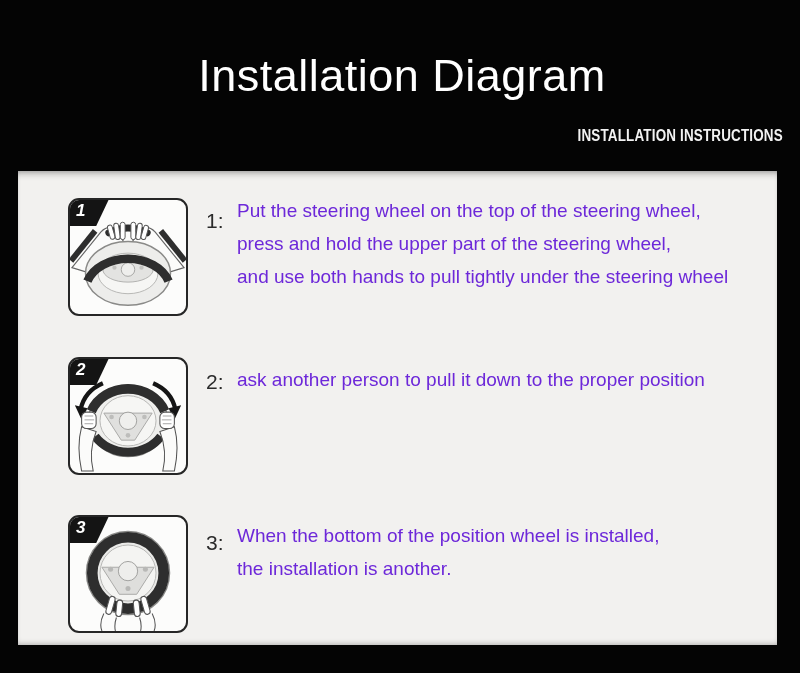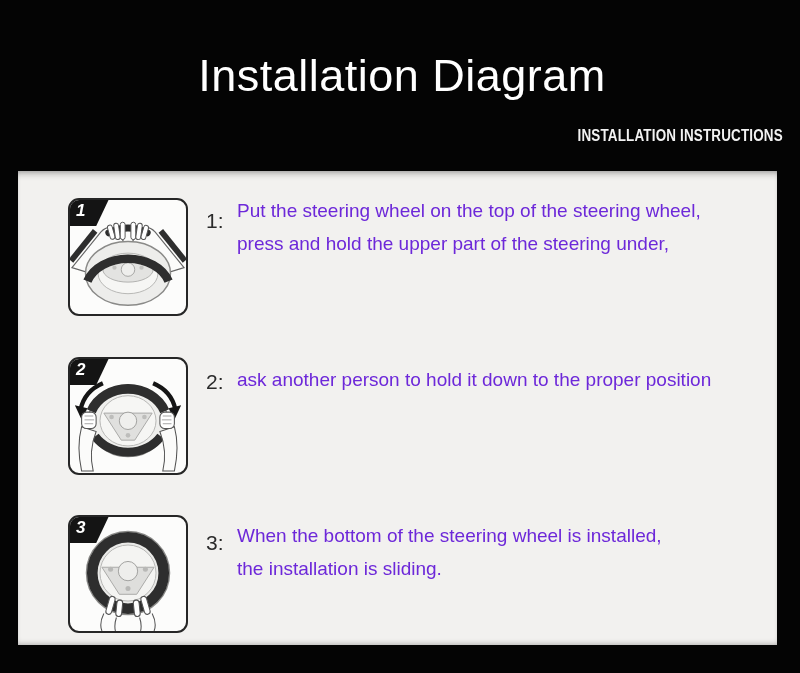--- a/index.html
+++ b/index.html
@@ -165,7 +165,7 @@
   <div class="marker m1">1:</div>
   <div class="lines l1">
     <div>Put the steering wheel on the top of the steering wheel,</div>
-    <div>press and hold the upper part of the steering under,</div>
+    <div>press and hold the upper part of the steering wheel,</div>
   </div>
 
   <div class="marker m2">2:</div>

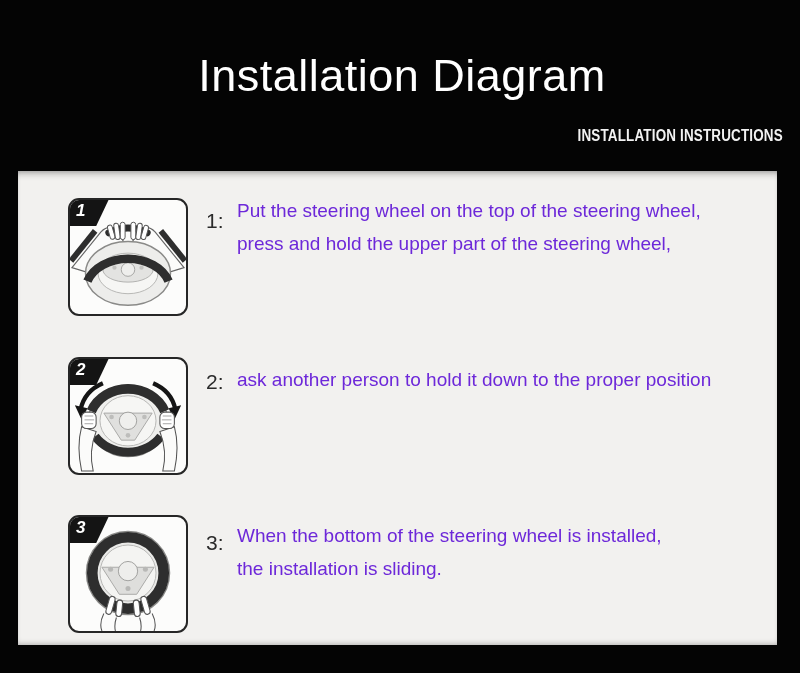--- a/index.html
+++ b/index.html
@@ -166,6 +166,7 @@
   <div class="lines l1">
     <div>Put the steering wheel on the top of the steering wheel,</div>
     <div>press and hold the upper part of the steering wheel,</div>
+    <div>and use both hands to pull tightly under the steering wheel</div>
   </div>
 
   <div class="marker m2">2:</div>

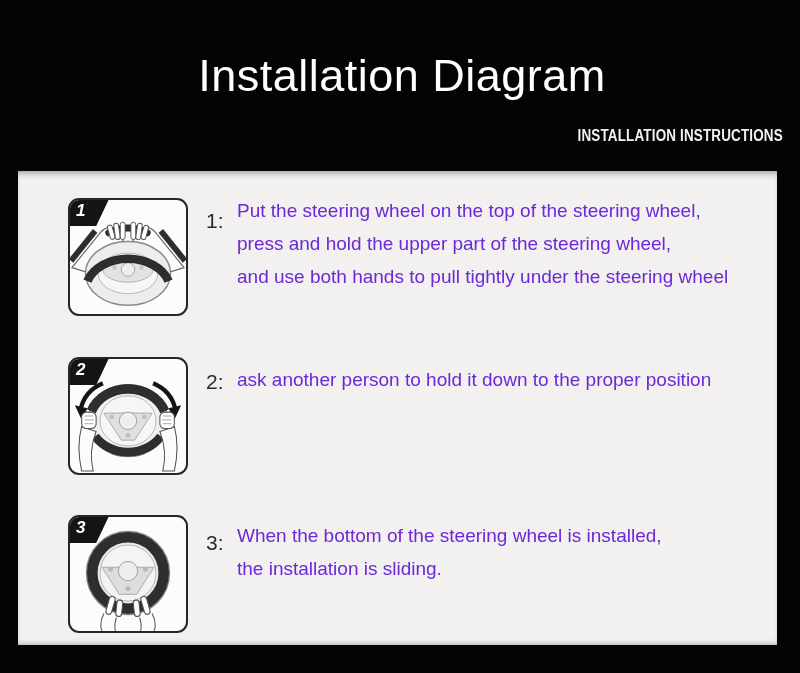--- a/index.html
+++ b/index.html
@@ -171,7 +171,7 @@
 
   <div class="marker m2">2:</div>
   <div class="lines l2">
-    <div>ask another person to hold it down to the proper position</div>
+    <div>ask another person to pull it down to the proper position</div>
   </div>
 
   <div class="marker m3">3:</div>

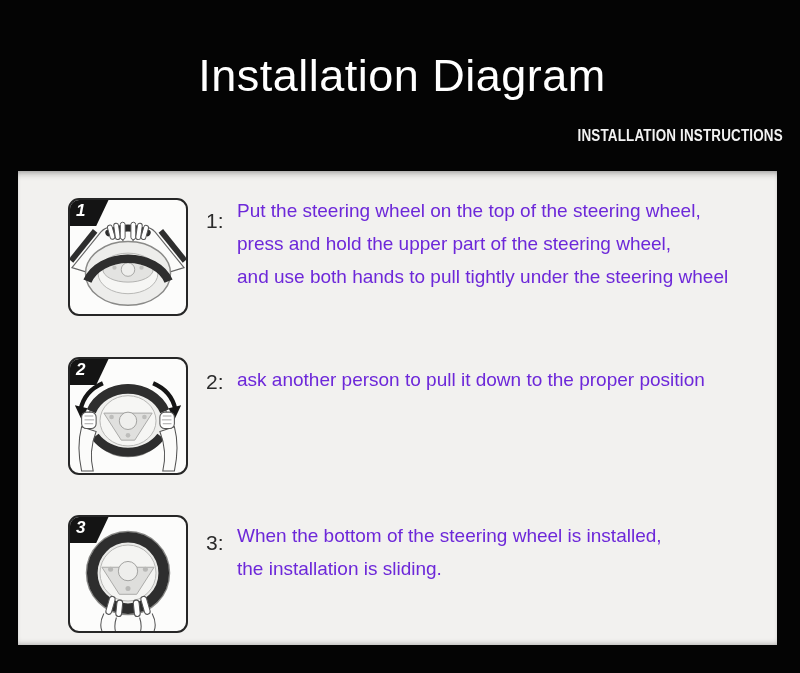--- a/index.html
+++ b/index.html
@@ -176,7 +176,7 @@
 
   <div class="marker m3">3:</div>
   <div class="lines l3">
-    <div>When the bottom of the steering wheel is installed,</div>
+    <div>When the bottom of the position wheel is installed,</div>
     <div>the installation is sliding.</div>
   </div>
 

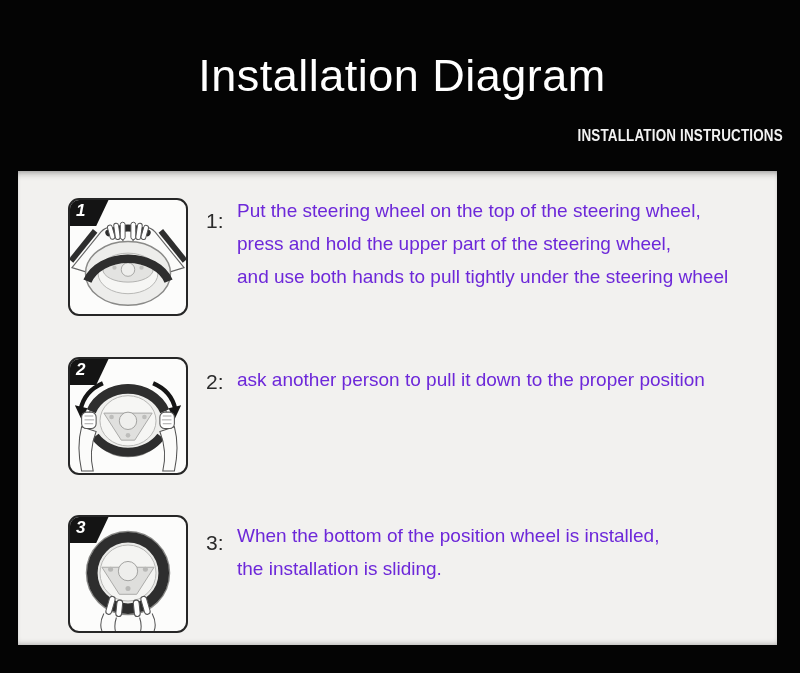--- a/index.html
+++ b/index.html
@@ -177,7 +177,7 @@
   <div class="marker m3">3:</div>
   <div class="lines l3">
     <div>When the bottom of the position wheel is installed,</div>
-    <div>the installation is sliding.</div>
+    <div>the installation is another.</div>
   </div>
 
 </div>

